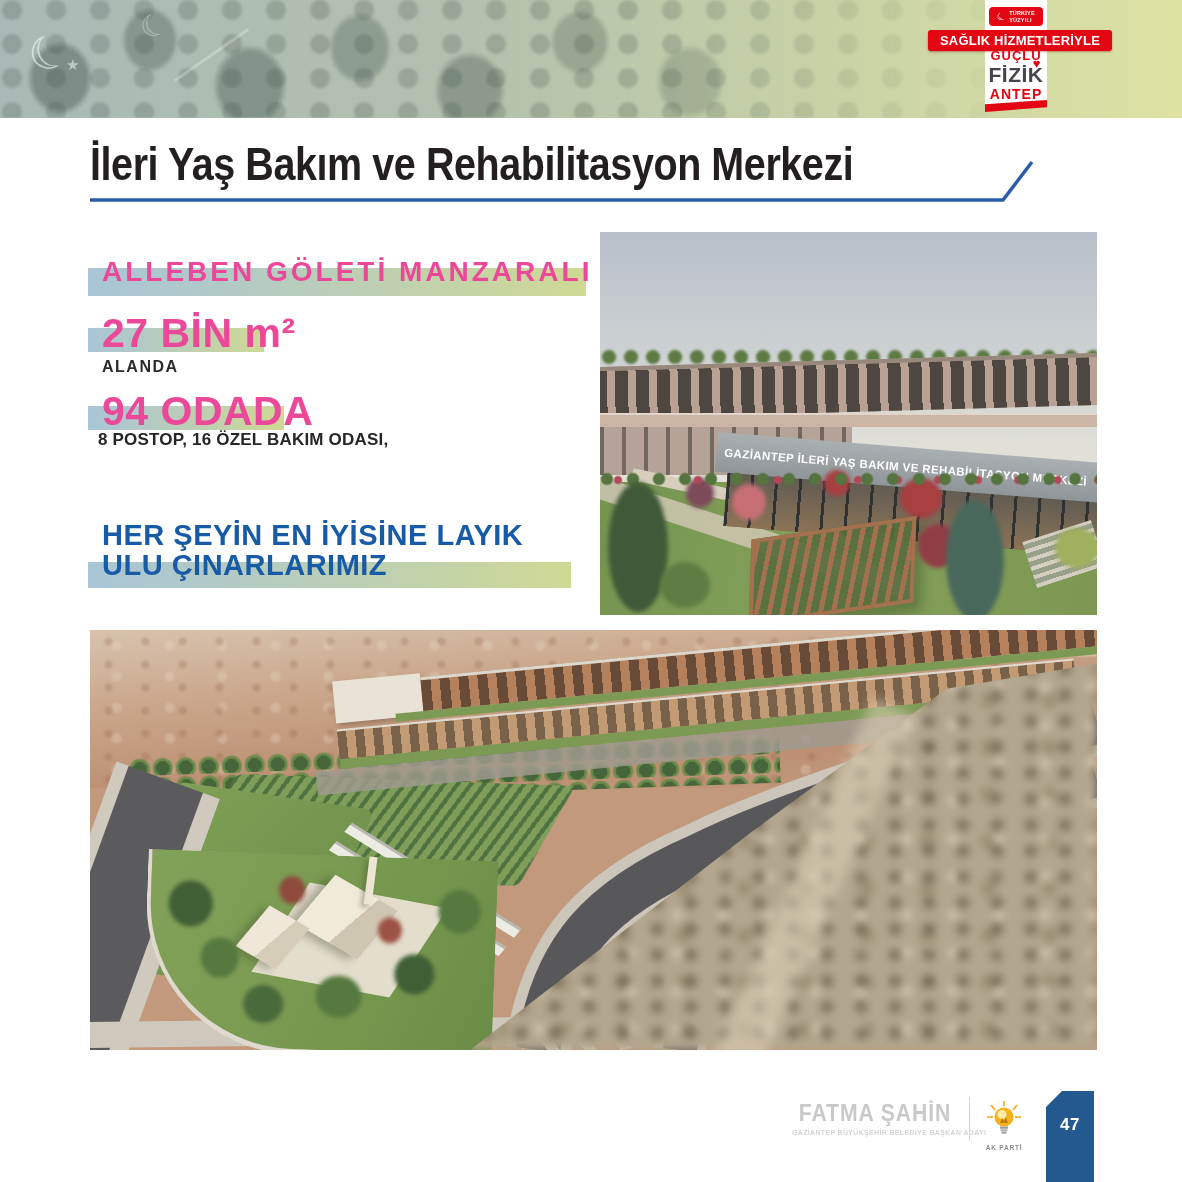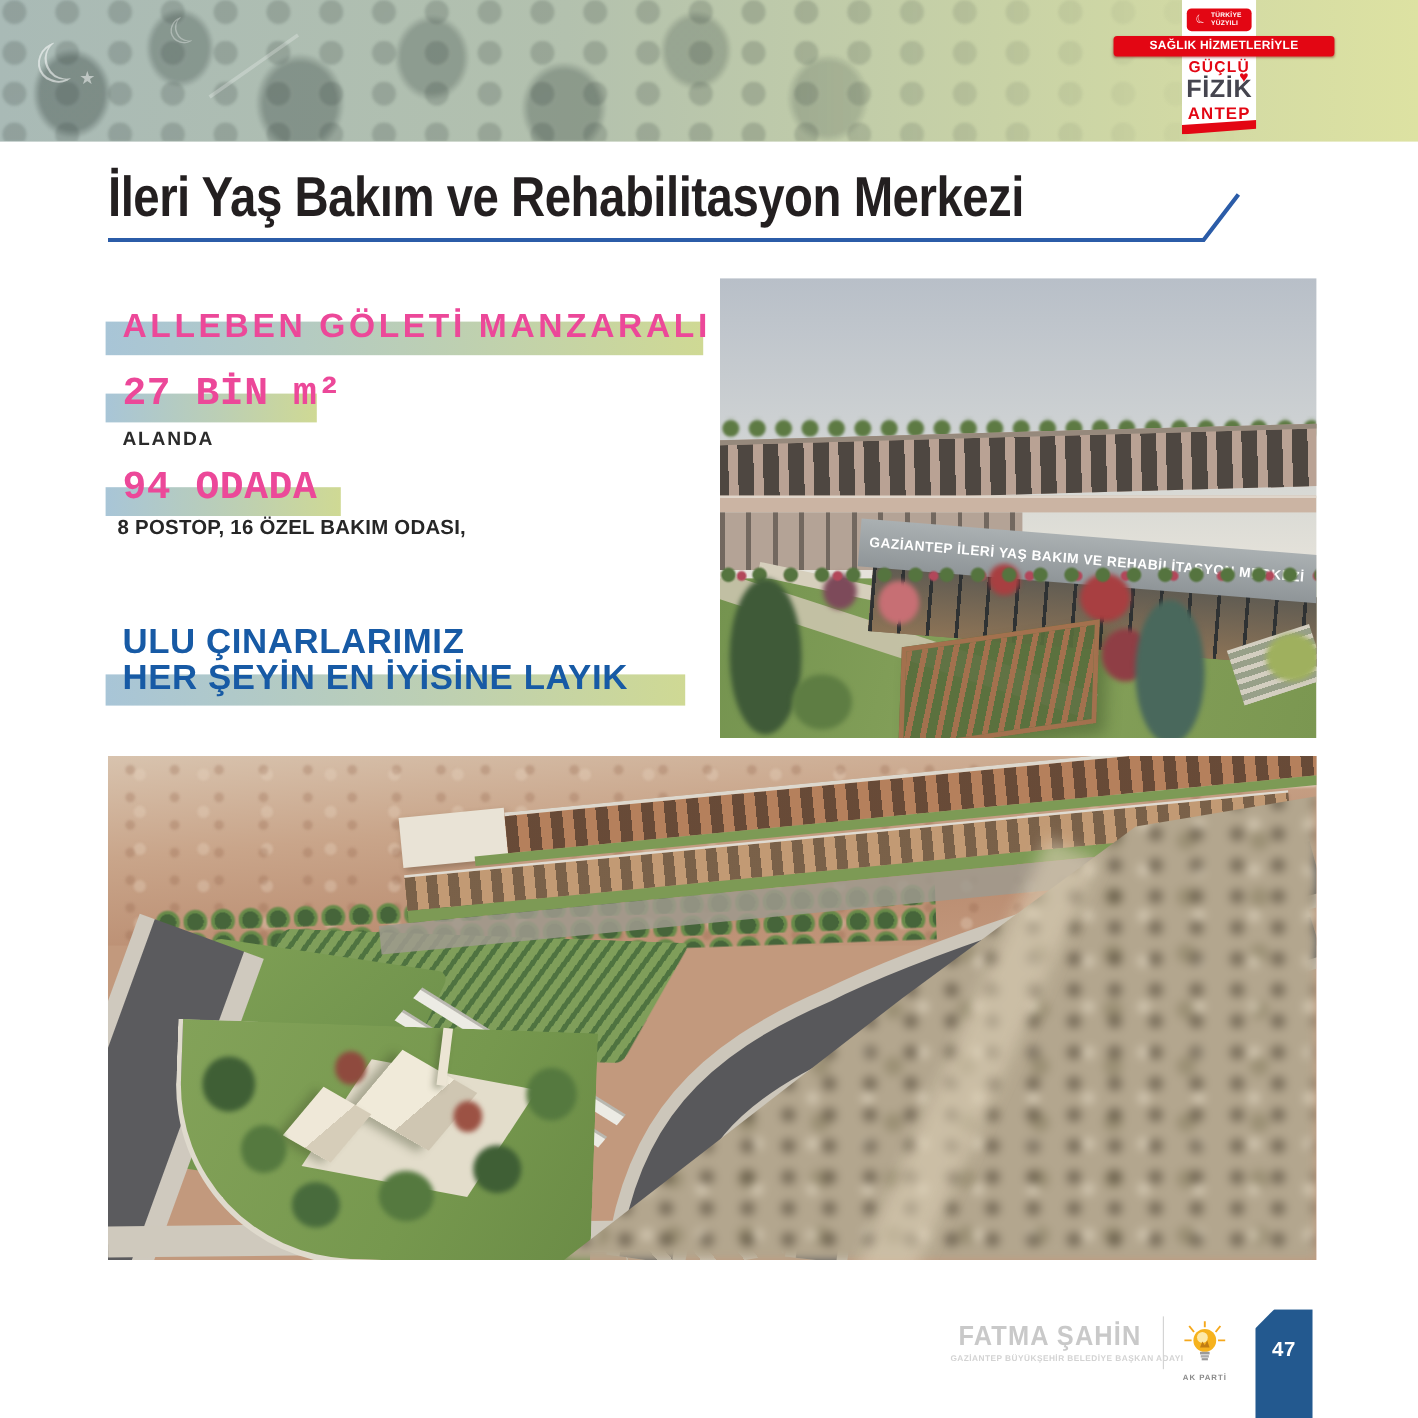--- a/index.html
+++ b/index.html
@@ -41,7 +41,7 @@
   .turkiye-pill .crescent { color:#ffffff; font-size:10px; line-height:1; transform:rotate(-30deg); }
   .turkiye-pill .tp-text { color:#ffffff; font-size:5.5px; font-weight:bold; line-height:1.1; letter-spacing:.2px; }
   .saglik { position:absolute; left:8px; top:30px; width:184px; background:#e30613; color:#ffffff;
-    font-size:10px; font-weight:bold; text-align:center; padding:3px 2px; border-radius:3px;
+    font-size:13px; font-weight:bold; text-align:center; padding:3px 2px; border-radius:3px;
     letter-spacing:.2px; box-shadow:0 1px 2px rgba(120,0,0,.4); }
   .guclu { position:absolute; left:65px; top:48px; width:62px; text-align:center; color:#e30613;
     font-size:13px; font-weight:bold; letter-spacing:1px; }

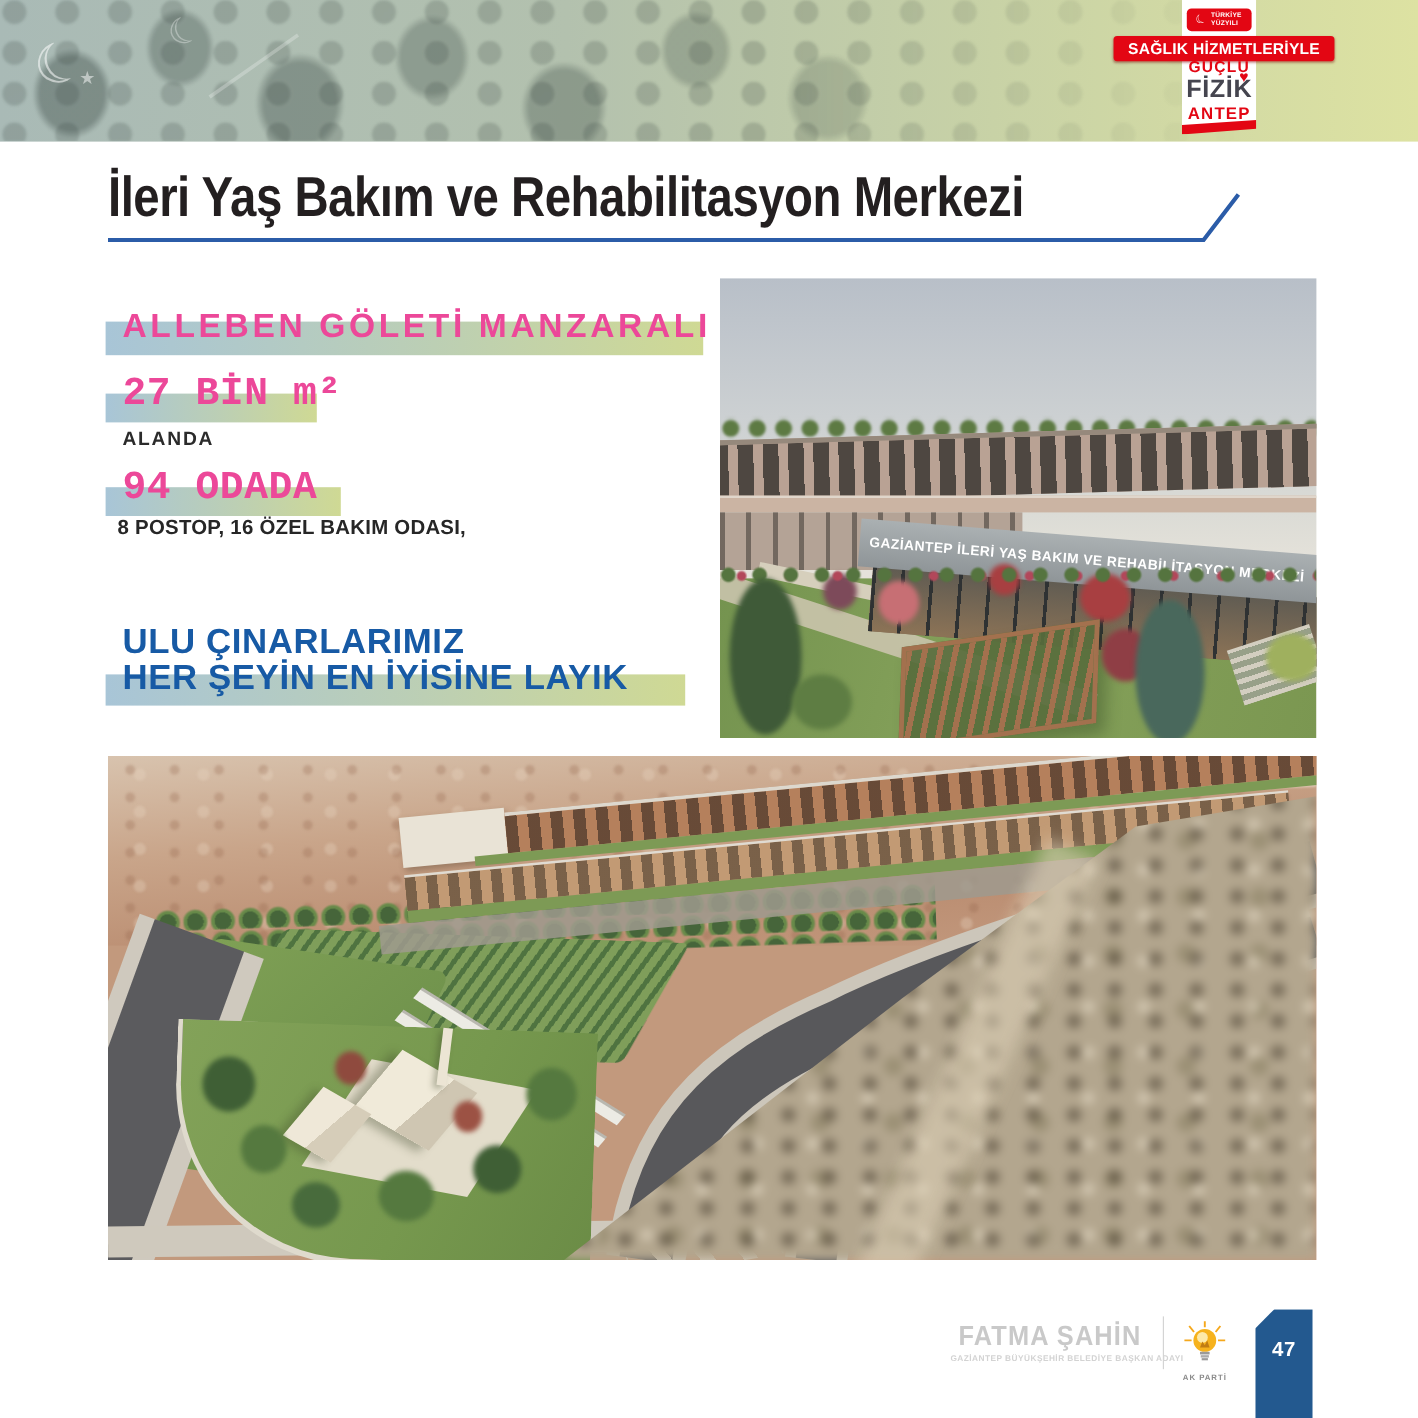--- a/index.html
+++ b/index.html
@@ -60,7 +60,7 @@
   .hl .txt { position:relative; z-index:1; color:#ec4899; font-weight:bold; white-space:nowrap;margin-top:46px; }
   .hl-lake .txt { font-size:28px; letter-spacing:3px; padding-left:14px; }
   .hl-lake .bar { top:12px; width:498px; height:28px; }
-  .hl-area .txt, .hl-rooms .txt { font-size:33px; letter-spacing:.5px; padding-left:14px;font-family:Liberation Mono, monospace; }
+  .hl-area .txt, .hl-rooms .txt { font-size:41px; letter-spacing:.5px; padding-left:14px; }
   .hl-area .bar { top:18px; width:176px; height:24px; }
   .hl-rooms .bar { top:18px; width:196px; height:24px; }
   .plain-label { position:absolute; left:102px; color:#2b2b2b; font-size:16px; font-weight:bold; letter-spacing:1.5px; }

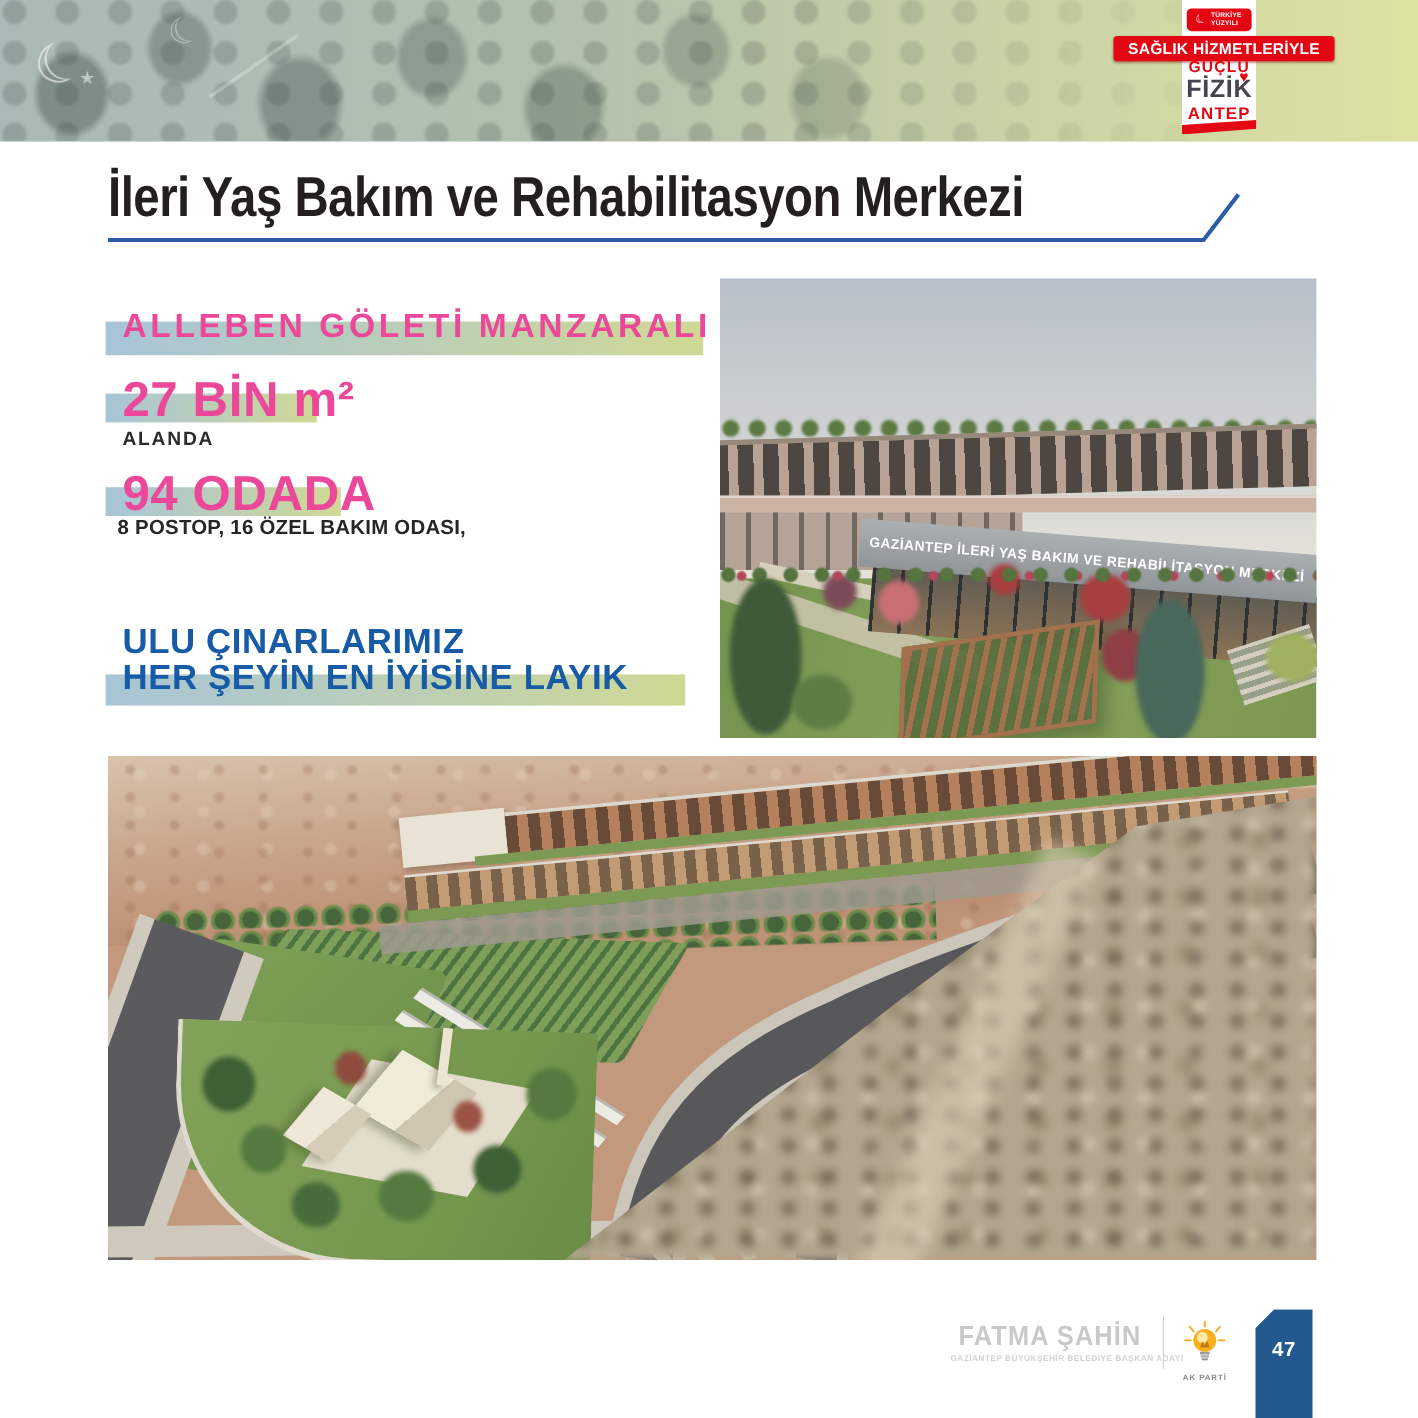--- a/index.html
+++ b/index.html
@@ -223,8 +223,8 @@
   </div>
   <div class="slogan" style="top:520px;">
     <span class="bar"></span>
+    <div class="line">HER ŞEYİN EN İYİSİNE LAYIK</div>
     <div class="line">ULU ÇINARLARIMIZ</div>
-    <div class="line">HER ŞEYİN EN İYİSİNE LAYIK</div>
   </div>
 
   <div class="scene scene-small">

